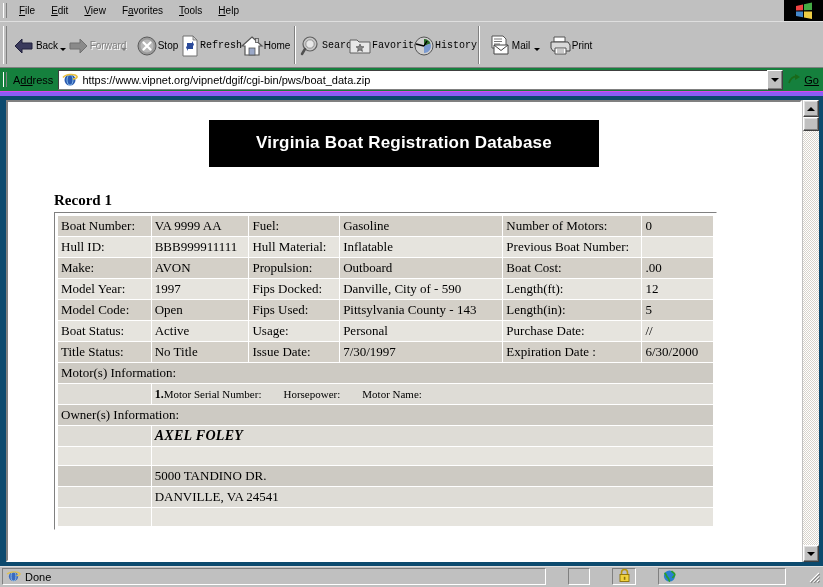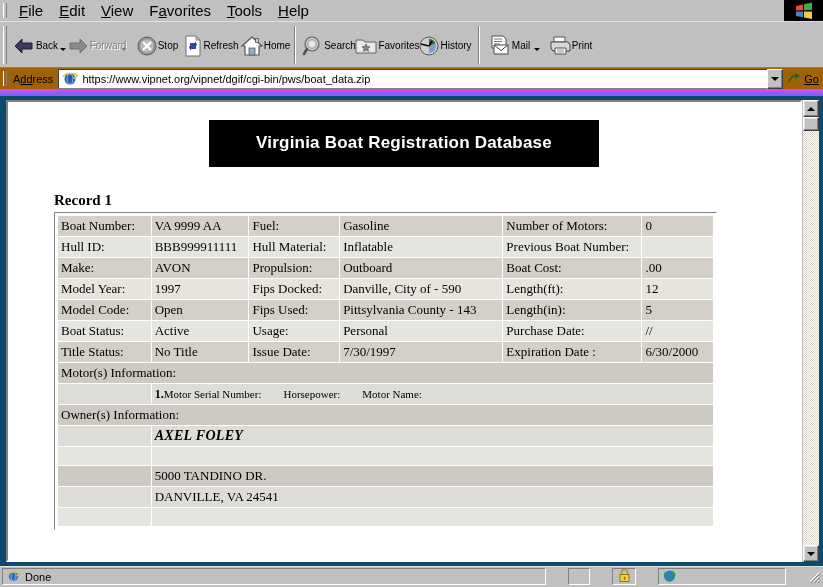--- a/index.html
+++ b/index.html
@@ -34,7 +34,7 @@
     border-right: 1px solid #808080;
   }
   .menu-item {
-    font-size: 15px;
+    font-size: 10px;
     color: #000;
     padding: 2px 8px 2px 8px;
     white-space: nowrap;

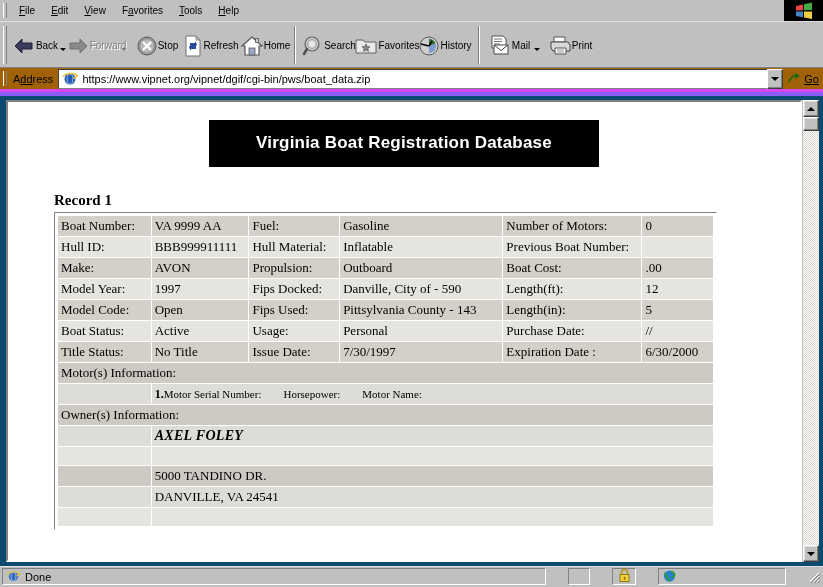--- a/index.html
+++ b/index.html
@@ -74,7 +74,7 @@
     justify-content: center;
     padding-top: 2px;
   }
-  .tbtn.wide { width: 58px; }
+  .tbtn.wide { width: 58px; font-family: Liberation Mono, monospace; }
   .tbtn .ic { height: 26px; display:flex; align-items:center; justify-content:center; }
   .tbtn .lbl {
     font-size: 10px;

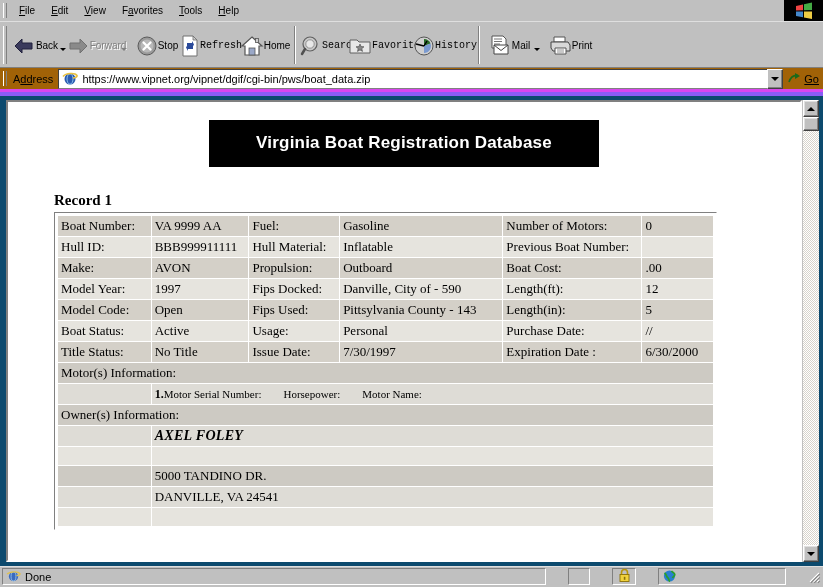--- a/index.html
+++ b/index.html
@@ -105,10 +105,10 @@
   
   .addrbar {
     height: 24px;
-    background: #a16207;
+    background: #15803d;
     display: flex;
     align-items: center;
-    border-bottom: 3px solid #d946ef;
+    border-bottom: 1px solid #d946ef;
     position: relative;
   }
   .addr-label {

